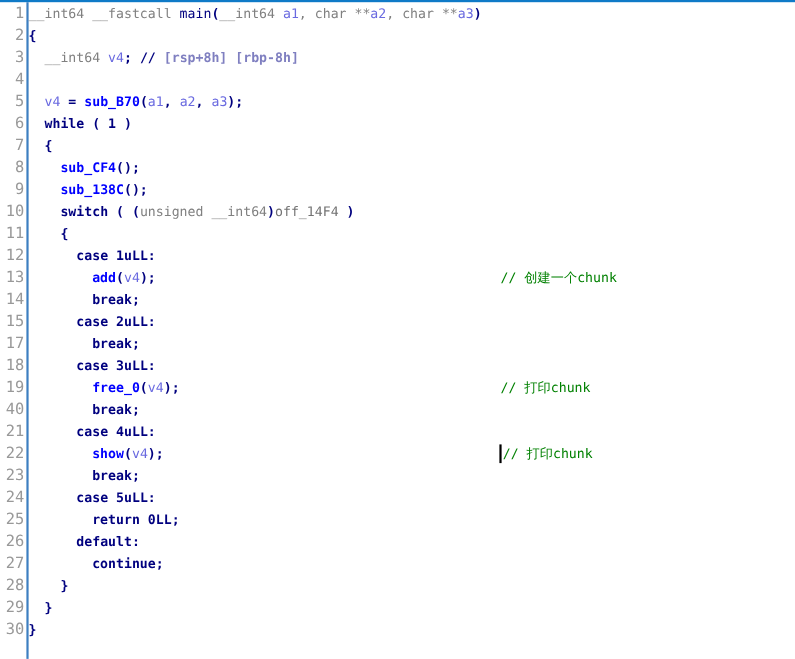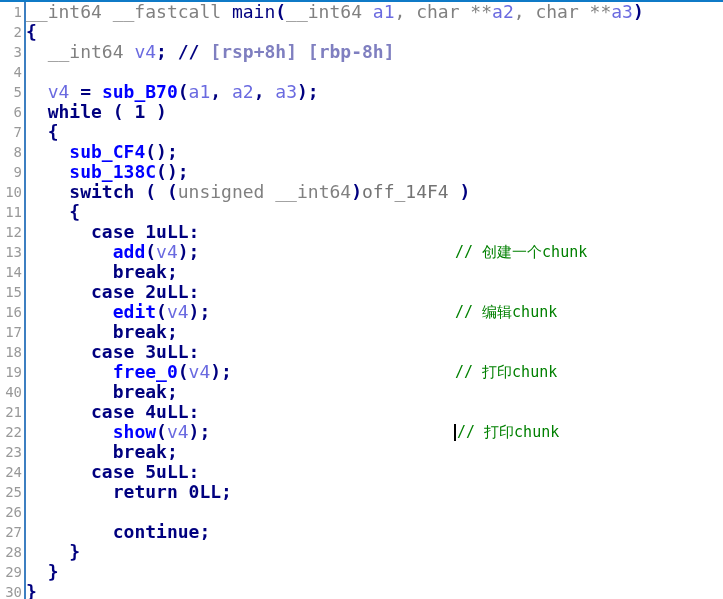--- a/index.html
+++ b/index.html
@@ -73,7 +73,7 @@
     left: 26px;
     top: 0;
     white-space: pre;
-    font-size: 18px;
+    font-size: 12px;
     letter-spacing: 0px;
   }
 

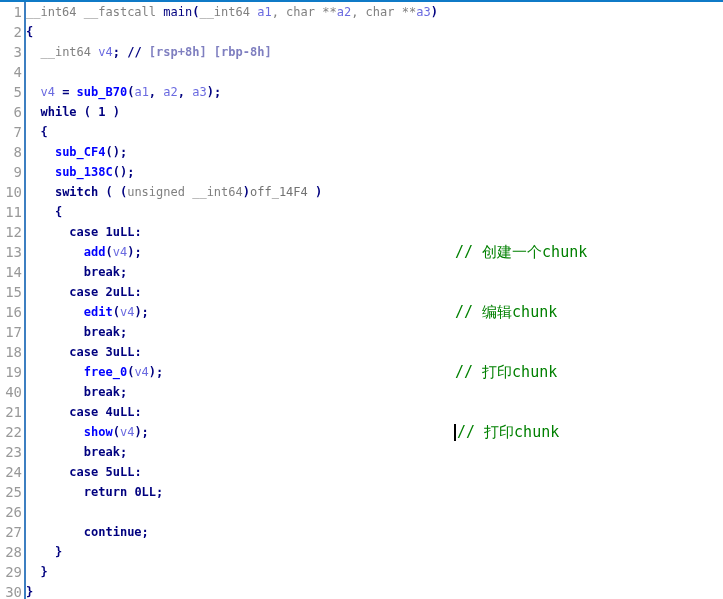--- a/index.html
+++ b/index.html
@@ -93,7 +93,7 @@
     position: absolute;
     top: 0;
     color: #008000;
-    font-size: 15px;
+    font-size: 12px;
     line-height: 20px;
     white-space: pre;
     font-family: "DejaVu Sans Mono", "Liberation Mono", monospace;

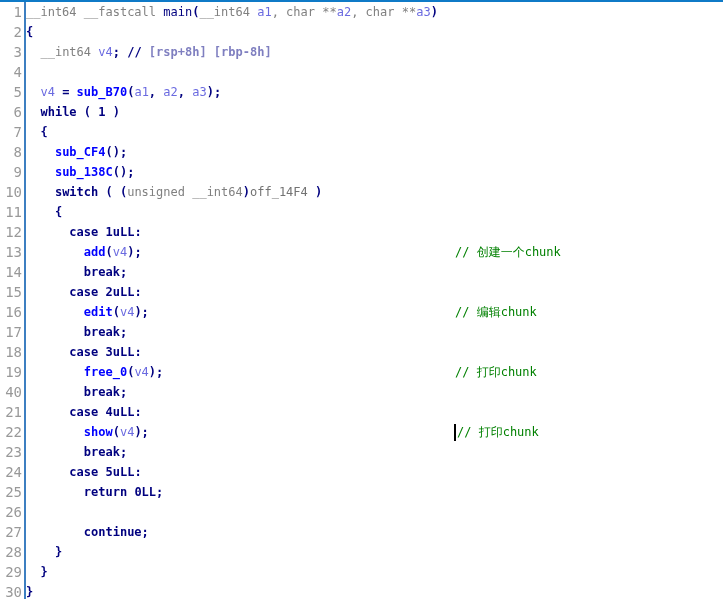--- a/index.html
+++ b/index.html
@@ -194,11 +194,6 @@
       <span class="linetext"><span class="t-plain">      </span><span class="t-kw">case</span><span class="t-plain"> </span><span class="t-num">2uLL</span><span class="t-punct">:</span></span>
     </div>
 
-    <div class="code-line">
-      <span class="lineno">16</span>
-      <span class="linetext"><span class="t-plain">        </span><span class="t-fn">edit</span><span class="t-punct">(</span><span class="t-var">v4</span><span class="t-punct">);</span></span>
-      <span class="side-comment" style="left:455px;">// 编辑chunk</span>
-    </div>
 
     <div class="code-line">
       <span class="lineno">17</span>

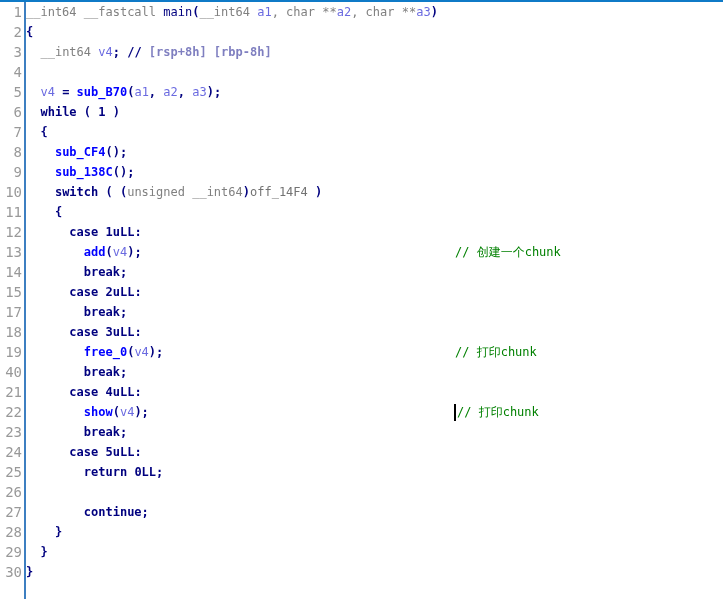--- a/index.html
+++ b/index.html
@@ -245,6 +245,7 @@
 
     <div class="code-line">
       <span class="lineno">26</span>
+      <span class="linetext"><span class="t-plain">      </span><span class="t-kw">default</span><span class="t-punct">:</span></span>
     </div>
 
     <div class="code-line">

